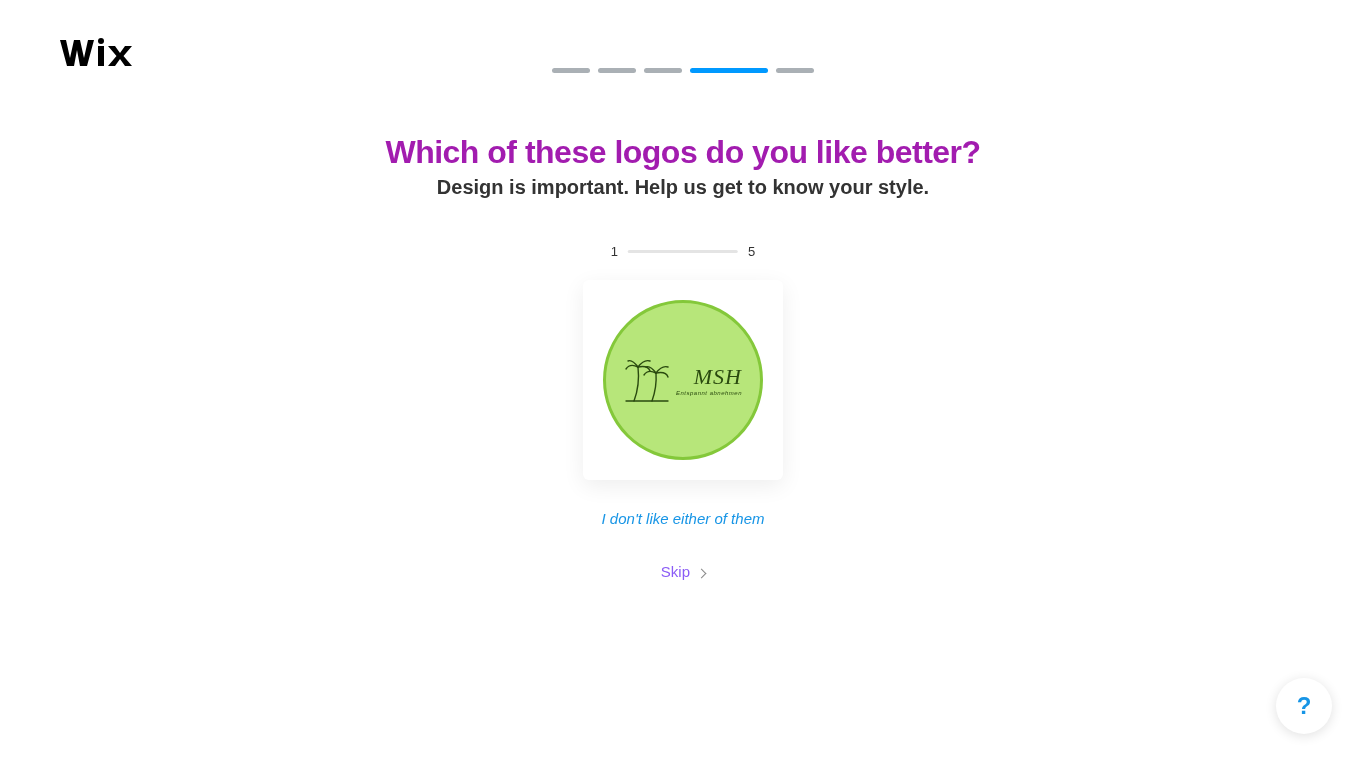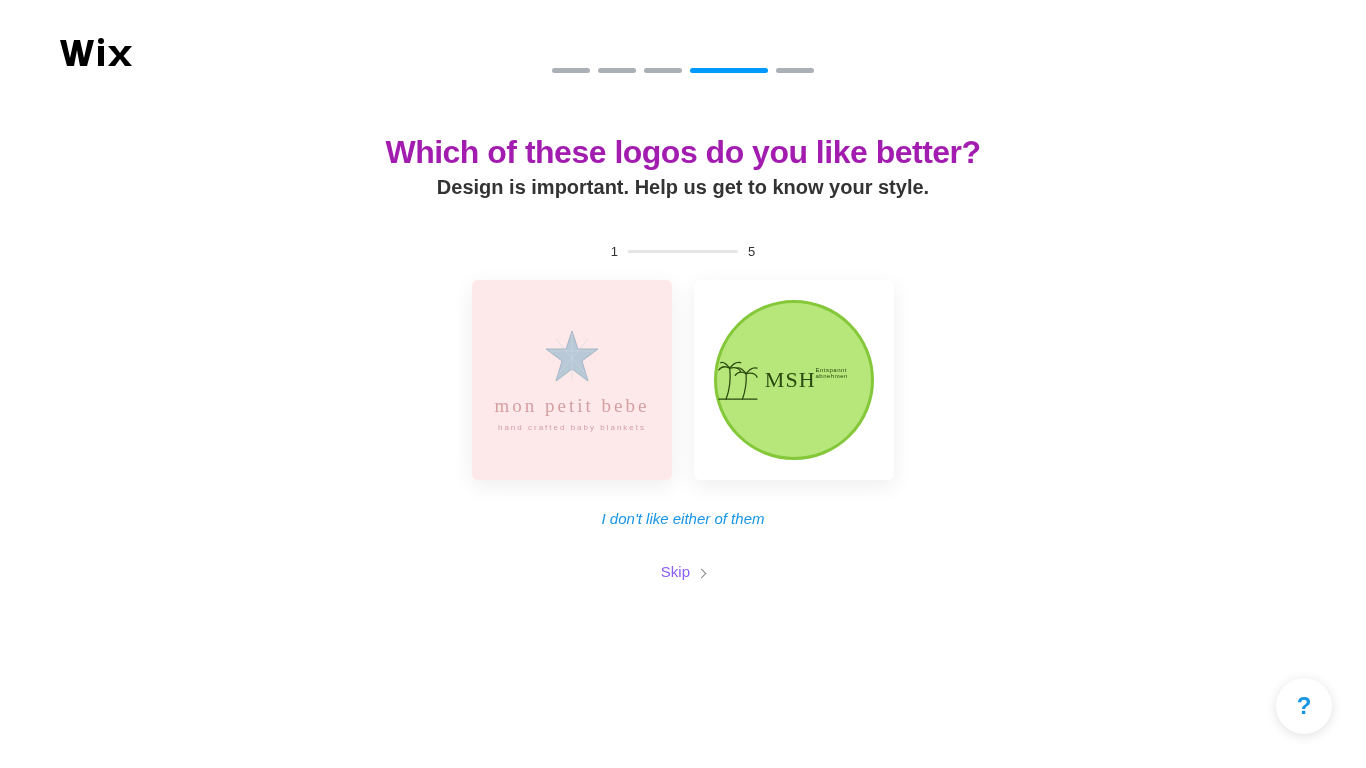--- a/index.html
+++ b/index.html
@@ -122,7 +122,7 @@
     gap:4px;
   }
   .card-b-inner .txt {
-    display:flex; flex-direction:row; align-items:flex-start;
+    display:flex; flex-direction:column; align-items:flex-end;font-style:italic;
   }
   .card-b-inner .brand2 {
     font-family: Georgia, "Times New Roman", serif;

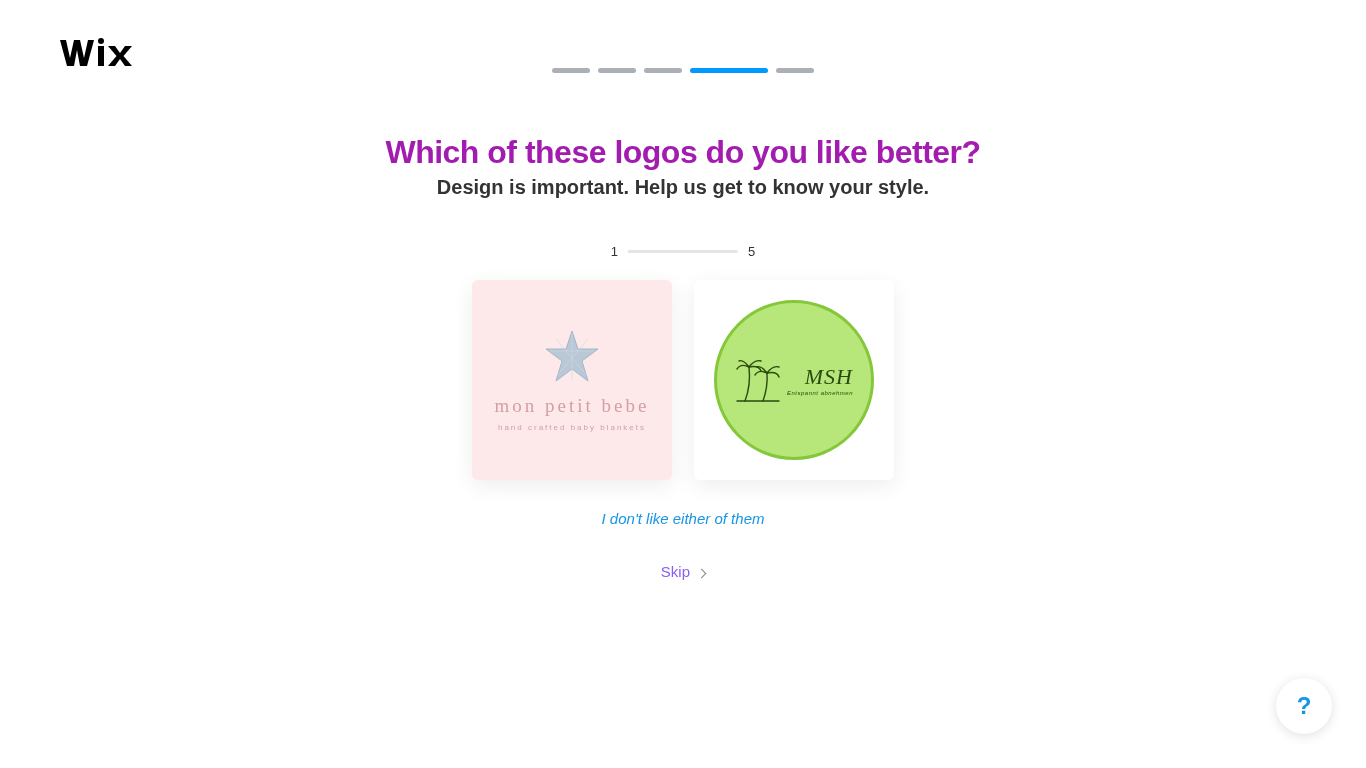--- a/index.html
+++ b/index.html
@@ -207,19 +207,6 @@
 
 <div class="cards">
 
-  <div class="card">
-    <div class="card-a-inner">
-      <svg width="56" height="54" viewBox="0 0 56 54">
-        <polygon points="28,2 34,20 54,20 38,32 44,52 28,40 12,52 18,32 2,20 22,20" fill="#b9c8d6" stroke="#a6b7c8" stroke-width="1"></polygon>
-        <line x1="28" y1="4" x2="28" y2="50" stroke="#cdd8e3" stroke-width="0.6"></line>
-        <line x1="6" y1="22" x2="50" y2="22" stroke="#cdd8e3" stroke-width="0.6"></line>
-        <line x1="12" y1="48" x2="44" y2="10" stroke="#cdd8e3" stroke-width="0.6"></line>
-        <line x1="44" y1="48" x2="12" y2="10" stroke="#cdd8e3" stroke-width="0.6"></line>
-      </svg>
-      <div class="brand">mon petit bebe</div>
-      <div class="tag">hand crafted baby blankets</div>
-    </div>
-  </div>
 
   <div class="card">
     <div class="card-b-inner">

